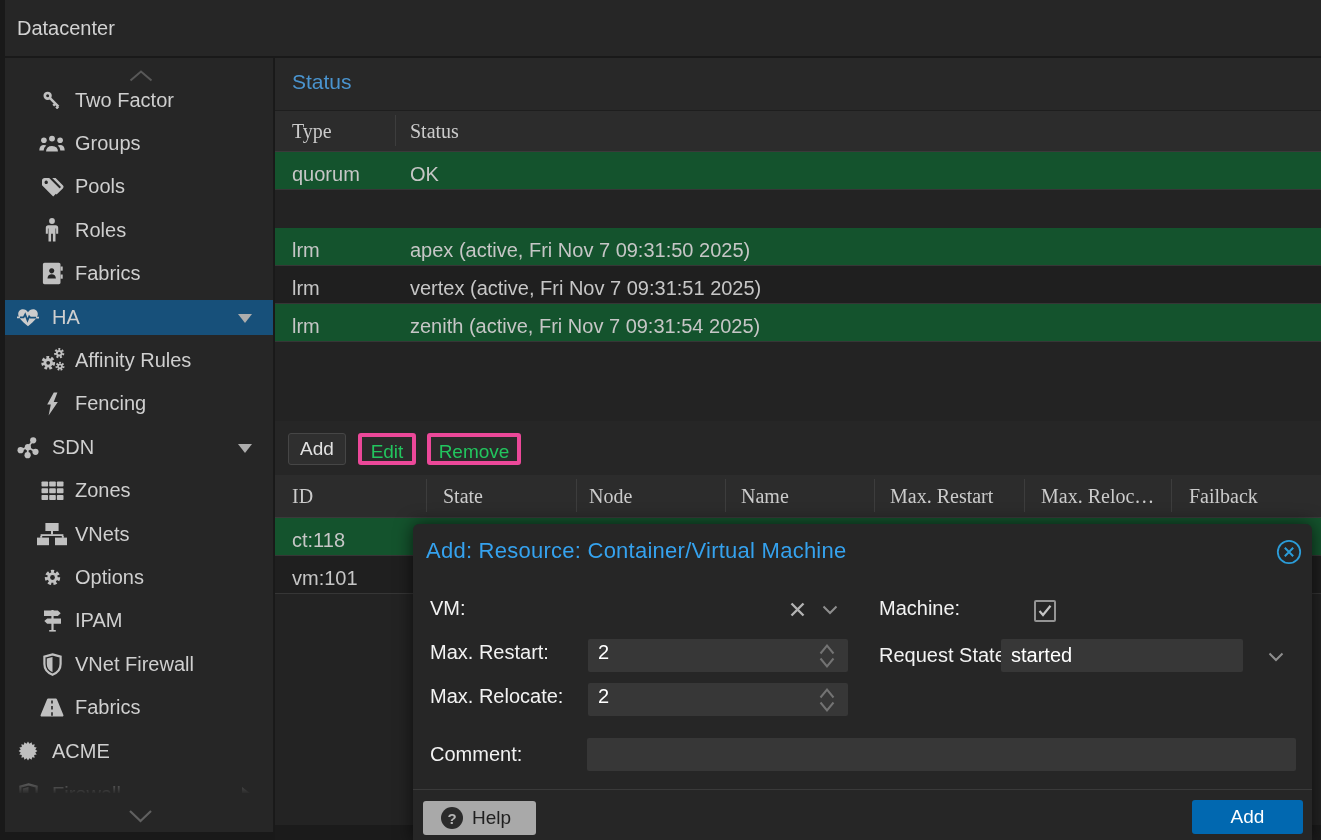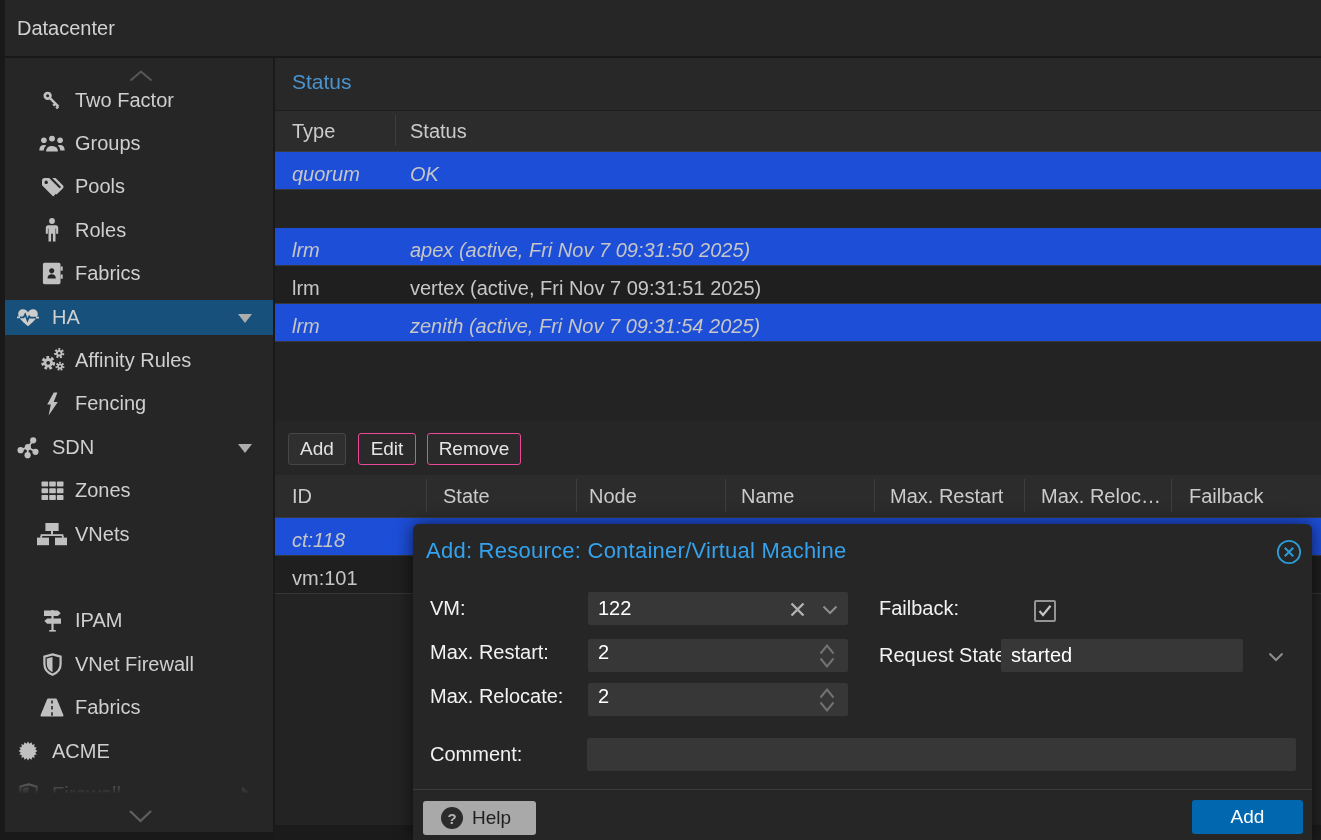--- a/index.html
+++ b/index.html
@@ -35,7 +35,7 @@
   color:#4a94cf; font-size:21px; line-height:47px; padding-left:17px;
   border-bottom:1px solid #1e1e1e; }
 .ghead { position:absolute; left:0; width:1046px; background:#2c2c2c;
-  border-bottom:1px solid #3a3a3a; color:#cbcbcb; font-size:20px; }
+  border-bottom:1px solid #3a3a3a; color:#cbcbcb; font-size:20px;font-family:Liberation Serif, serif; }
 .gcell { position:absolute; top:0; height:100%; line-height:40px; }
 .gsep { position:absolute; top:4px; bottom:5px; width:1px; background:#3d3d3d; }
 .grow { position:absolute; left:0; width:1046px; height:38px; line-height:44px;

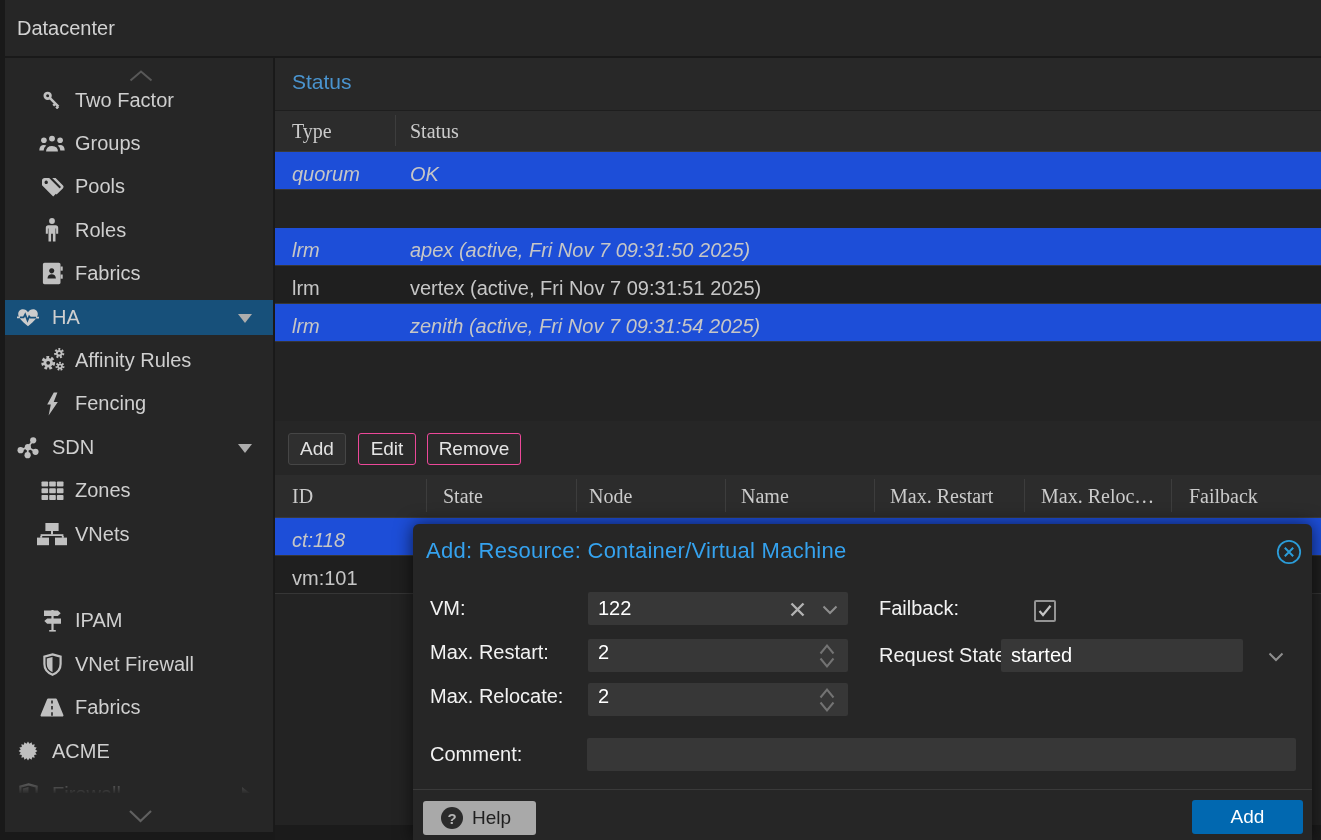--- a/index.html
+++ b/index.html
@@ -40,7 +40,7 @@
 .gsep { position:absolute; top:4px; bottom:5px; width:1px; background:#3d3d3d; }
 .grow { position:absolute; left:0; width:1046px; height:38px; line-height:44px;
   color:#c6c6c6; font-size:20px; border-bottom:1px solid #363636; }
-.grow.odd { background:#1d4ed8;font-style:italic; }
+.grow.odd { background:#14532d; }
 .grow.even { background:#1f1f1f; }
 
 

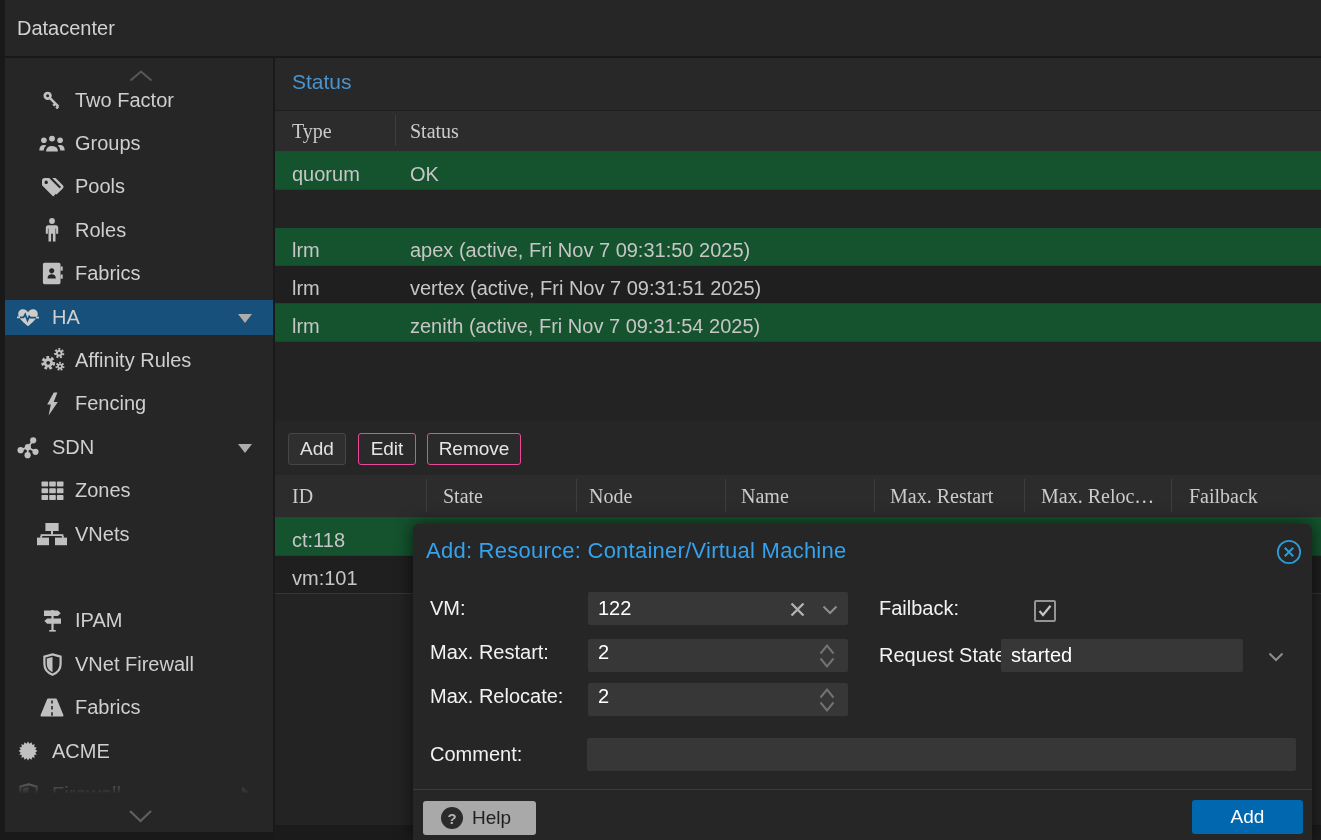--- a/index.html
+++ b/index.html
@@ -47,7 +47,7 @@
 .tbtn { position:absolute; top:12px; height:32px; border-radius:3px; font-size:19px;
   text-align:center; line-height:30px; }
 .tbtn.en { background:#2f2f2f; border:1px solid #464646; color:#e2e2e2; }
-.tbtn.dis { background:#2a2a2a; border:1px solid #ec4899; color:#e5e5e5; }
+.tbtn.dis { background:#2a2a2a; border:4px solid #ec4899; color:#22c55e; }
 
 
 #dlg { left:413px; top:524px; width:899px; height:316px; background:#262626;

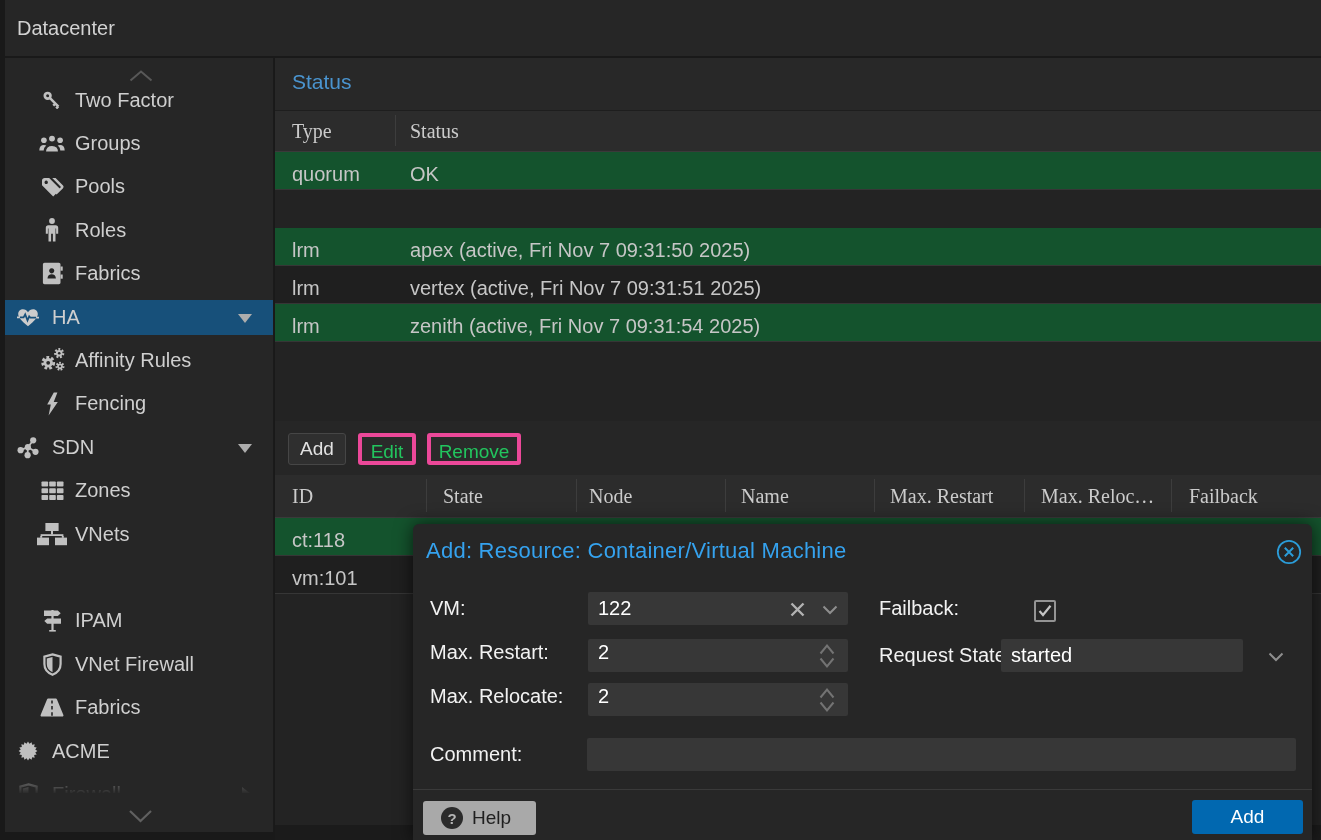--- a/index.html
+++ b/index.html
@@ -192,6 +192,14 @@
           </g>
         </svg>
         <span class="txt">VNets</span>
+      </div>
+  <div class="mitem child" style="top:501.9px">
+        <svg style="position:absolute;left:36.5px;top:7.0px" width="21" height="21" viewBox="0 0 21 21">
+          <circle cx="10.5" cy="10.5" r="5.2" fill="#c0c0c0"></circle>
+          <circle cx="10.5" cy="10.5" r="6.1" fill="none" stroke="#c0c0c0" stroke-width="3.2" stroke-dasharray="3.1 2.2"></circle>
+          <circle cx="10.5" cy="10.5" r="2.4" fill="#262626"></circle>
+        </svg>
+        <span class="txt">Options</span>
       </div>
   <div class="mitem child" style="top:545.3px">
         <svg style="position:absolute;left:35.5px;top:6.0px" width="23" height="23" viewBox="0 0 23 23">

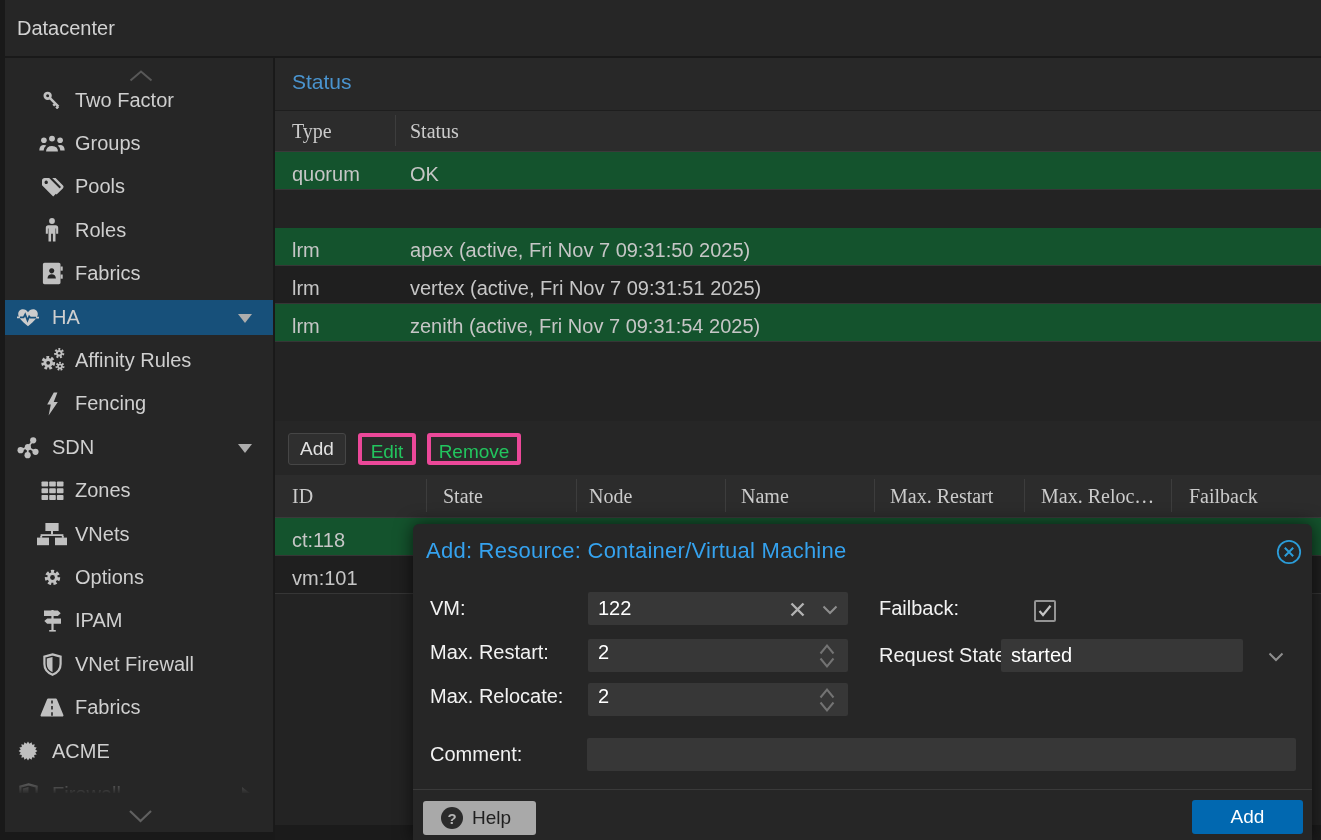--- a/index.html
+++ b/index.html
@@ -309,7 +309,6 @@
         <path d="M8.8 8.8 L17.2 17.2 M17.2 8.8 L8.8 17.2" stroke="#2b9cd8" stroke-width="2" fill="none"></path>
       </svg>
   <div class="flabel" style="left:17px;top:68px">VM:</div>
-  <div class="ffield" style="left:175px;top:68px;width:260px">122</div>
   <svg style="position:absolute;left:376px;top:77px" width="17" height="17" viewBox="0 0 17 17">
         <path d="M2.5 2.5 L14.5 14.5 M14.5 2.5 L2.5 14.5" stroke="#b2b2b2" stroke-width="2.4" fill="none"></path>
       </svg>

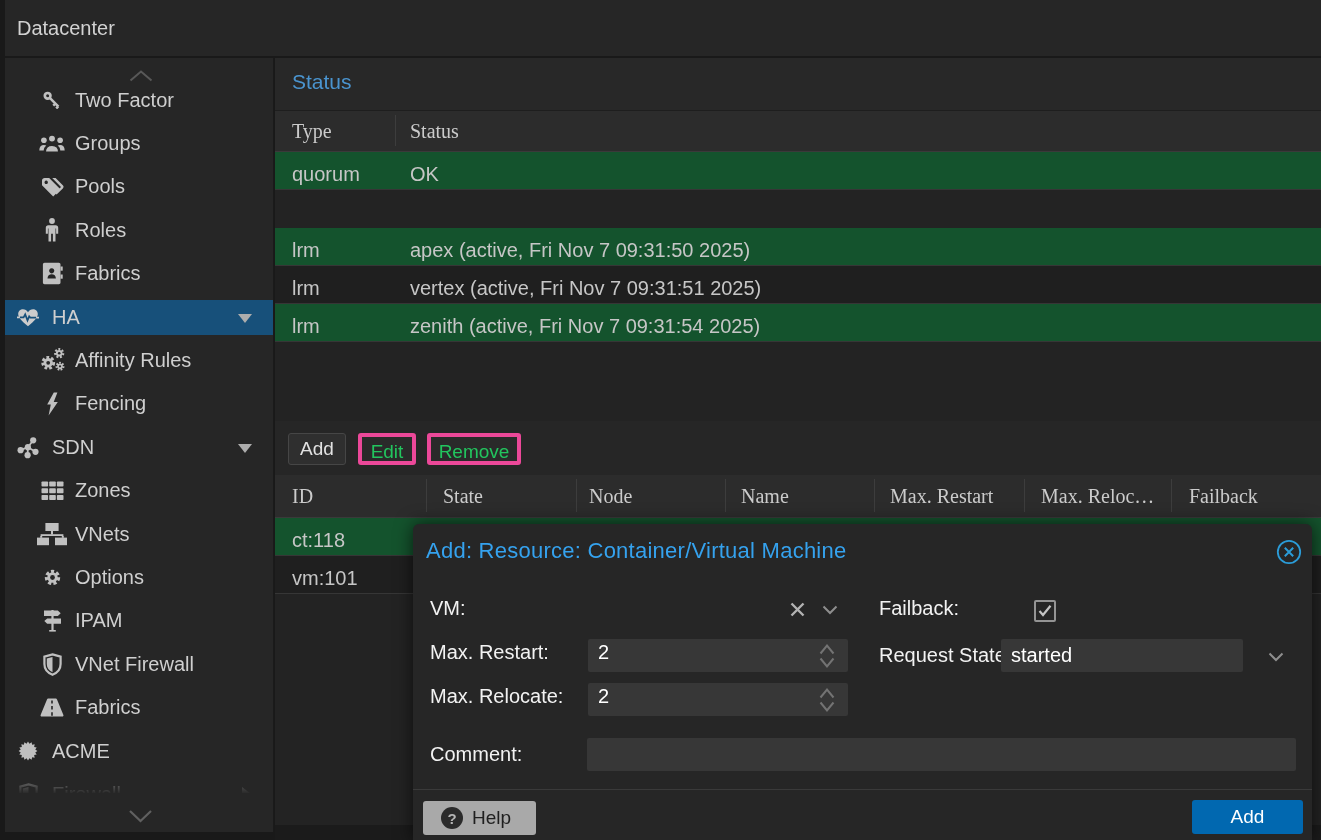--- a/index.html
+++ b/index.html
@@ -327,7 +327,7 @@
         <path d="M2.5 12.5 L9 4.5 L15.5 12.5" stroke="#737373" stroke-width="2" fill="none"></path>
         <path d="M2.5 17.5 L9 25.5 L15.5 17.5" stroke="#737373" stroke-width="2" fill="none"></path>
       </svg>
-  <div class="flabel" style="left:466px;top:68px">Failback:</div>
+  <div class="flabel" style="left:466px;top:68px">Machine:</div>
   <div style="position:absolute;left:621px;top:76px;width:22px;height:22px;border:2px solid #949494;border-radius:2px"></div>
   <svg style="position:absolute;left:624px;top:80px" width="16" height="14" viewBox="0 0 16 14">
         <path d="M2.5 7 L6 11 L13.5 1.8" stroke="#c4c4c4" stroke-width="2.2" fill="none"></path>

